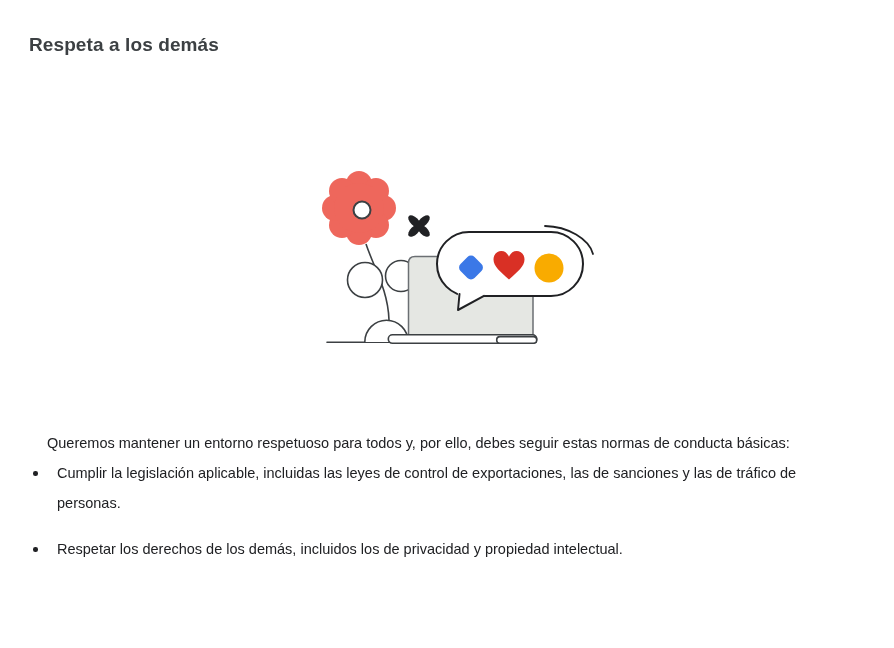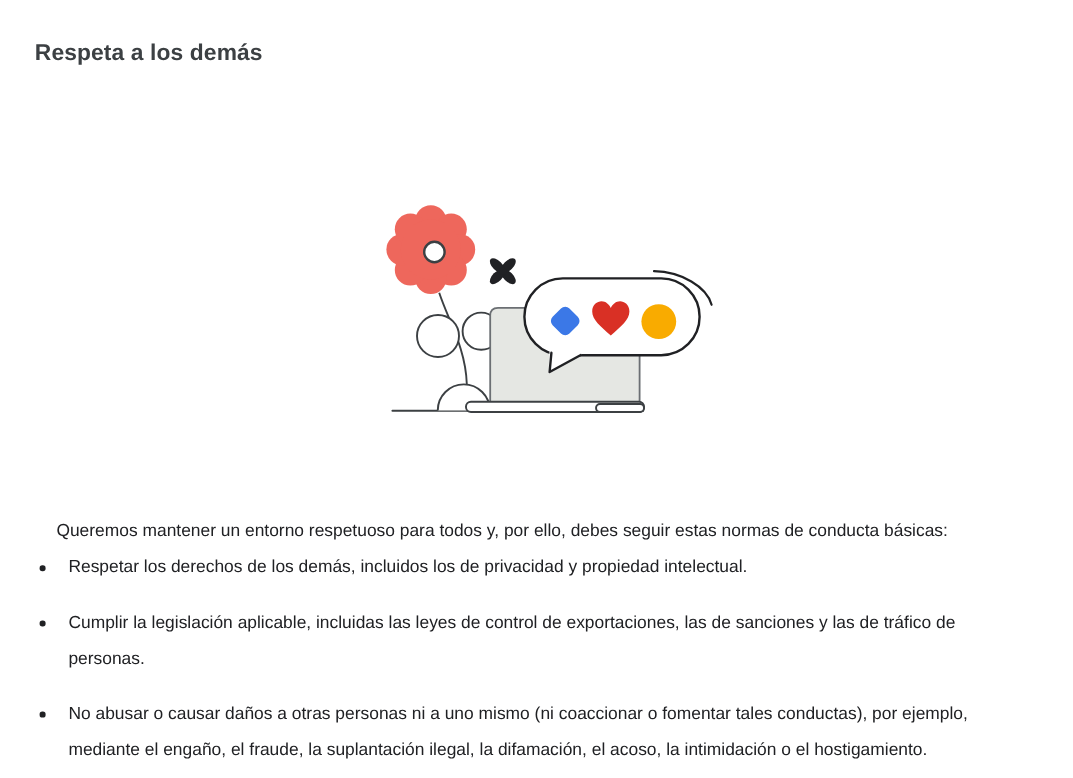--- a/index.html
+++ b/index.html
@@ -128,10 +128,10 @@
 
   <ul class="rules-list">
     <li class="rule-item">
-      <span>Respetar los derechos de los demás, incluidos los de privacidad y propiedad intelectual.</span>
+      <span>Cumplir la legislación aplicable, incluidas las leyes de control de exportaciones, las de sanciones y las de tráfico de personas.</span>
     </li>
     <li class="rule-item">
-      <span>Cumplir la legislación aplicable, incluidas las leyes de control de exportaciones, las de sanciones y las de tráfico de personas.</span>
+      <span>Respetar los derechos de los demás, incluidos los de privacidad y propiedad intelectual.</span>
     </li>
     <li class="rule-item">
       <span>No abusar o causar daños a otras personas ni a uno mismo (ni coaccionar o fomentar tales conductas), por ejemplo, mediante el engaño, el fraude, la suplantación ilegal, la difamación, el acoso, la intimidación o el hostigamiento.</span>

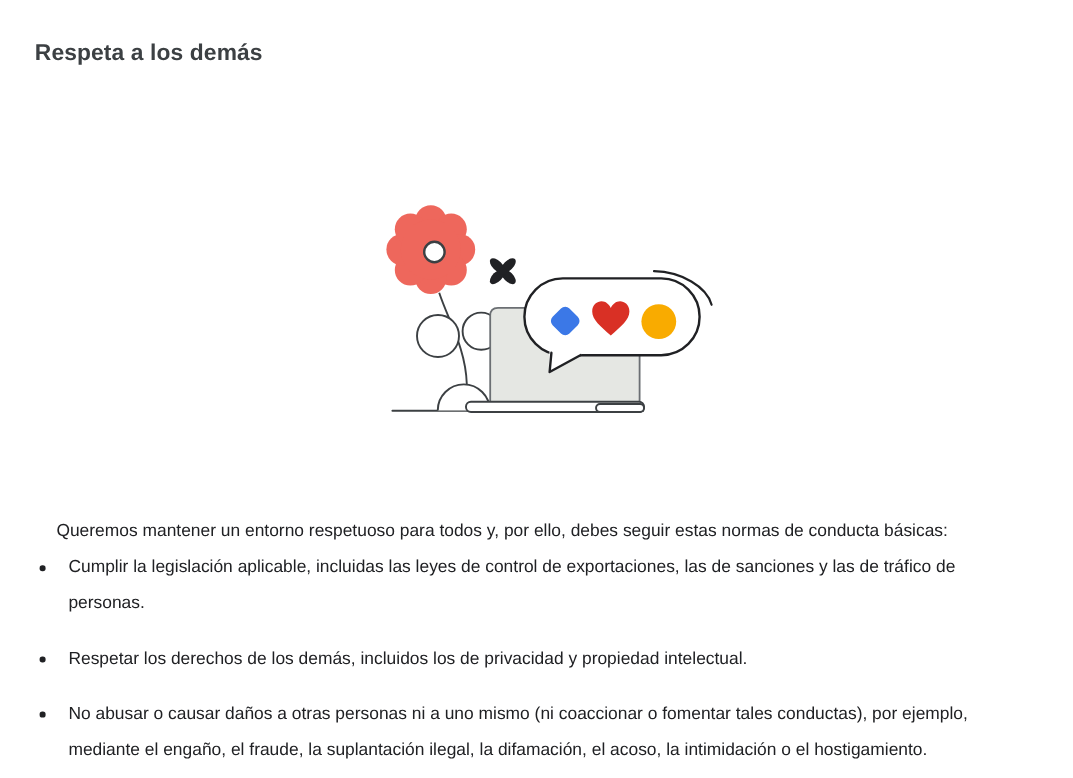--- a/index.html
+++ b/index.html
@@ -133,9 +133,6 @@
     <li class="rule-item">
       <span>Respetar los derechos de los demás, incluidos los de privacidad y propiedad intelectual.</span>
     </li>
-    <li class="rule-item">
-      <span>No abusar o causar daños a otras personas ni a uno mismo (ni coaccionar o fomentar tales conductas), por ejemplo, mediante el engaño, el fraude, la suplantación ilegal, la difamación, el acoso, la intimidación o el hostigamiento.</span>
-    </li>
   </ul>
 
 </div>

